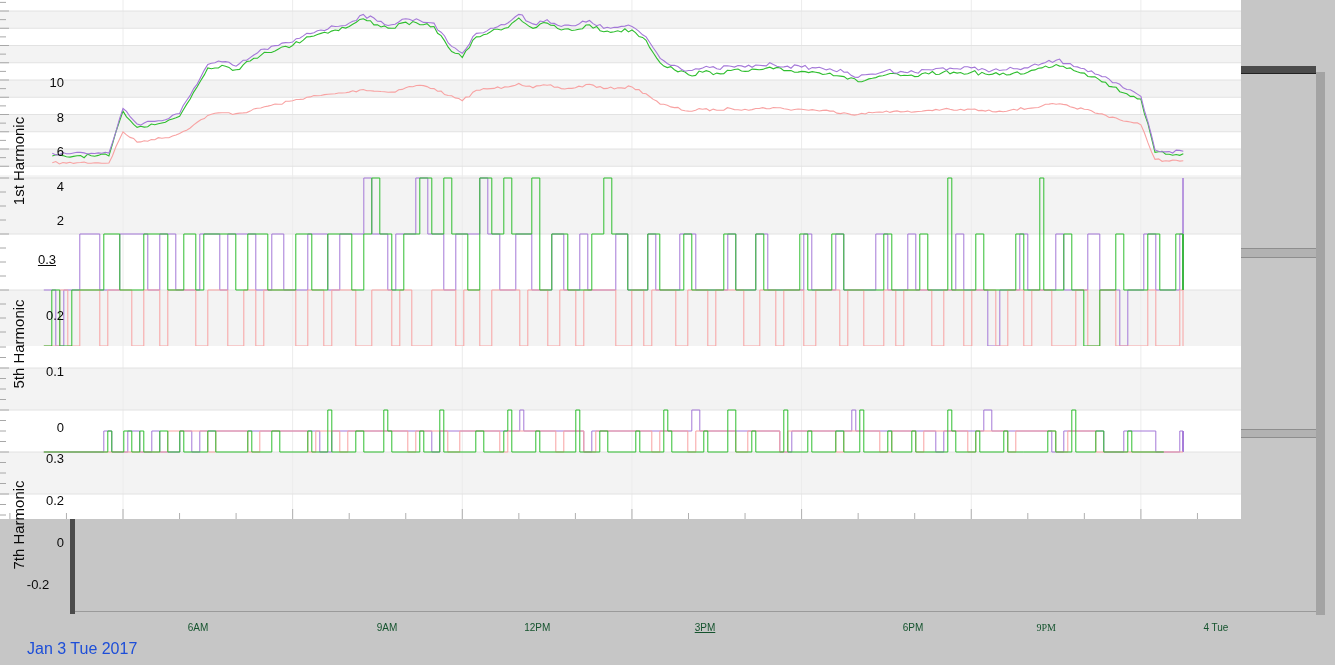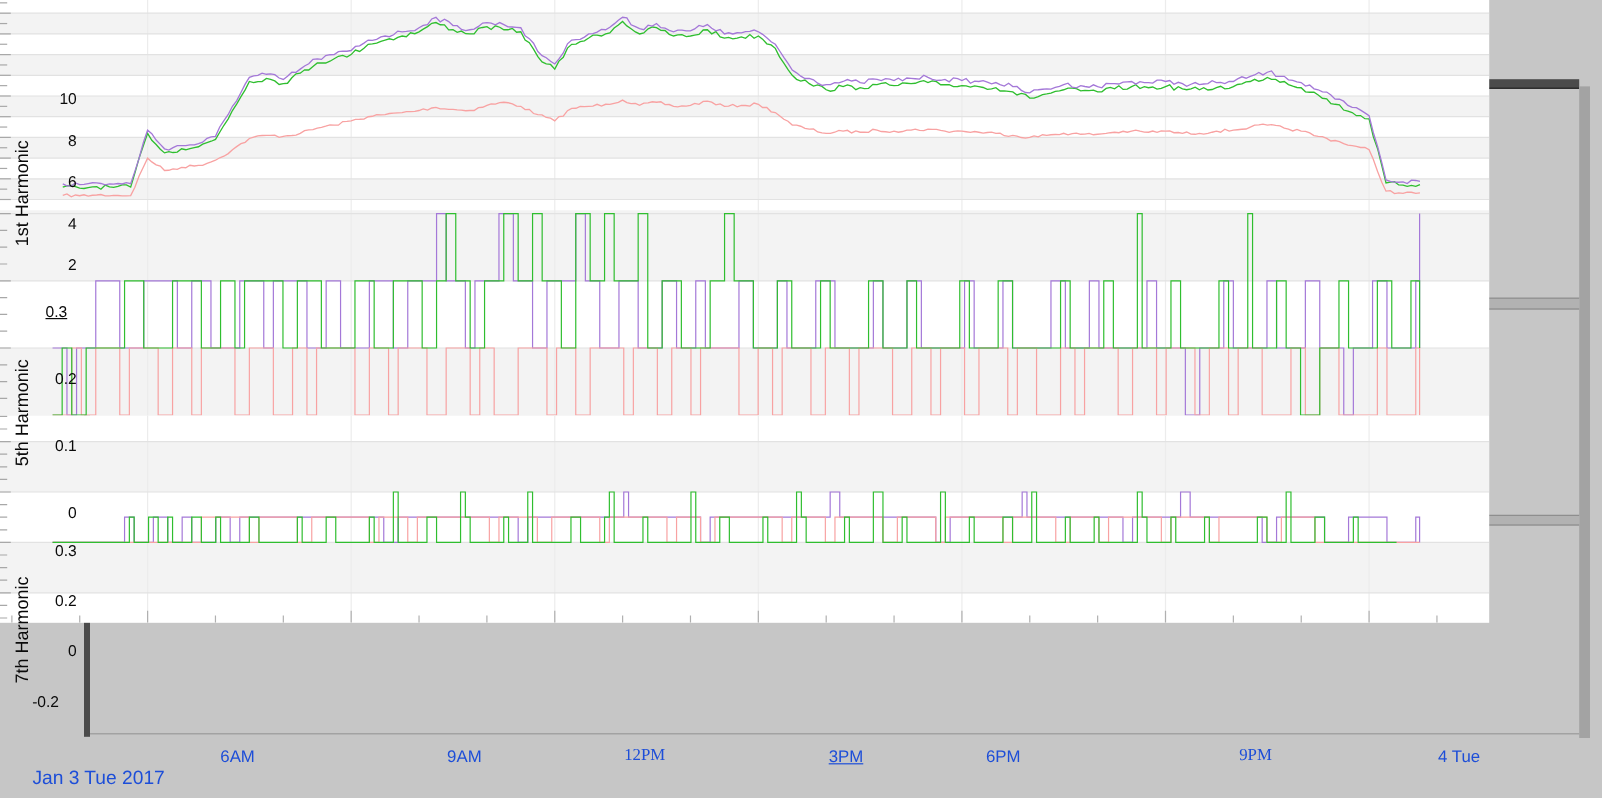--- a/index.html
+++ b/index.html
@@ -23,7 +23,7 @@
   #divider-2{top:429px;height:7px;}
   svg.plot{left:75px;background:#ffffff;display:block;}
   .ylab{width:52px;text-align:right;font-size:13px;color:#0a0a0a;}
-  .xlab{width:70px;text-align:center;font-size:14px;color:#1d4ed8;top:622px;}
+  .xlab{width:70px;text-align:center;font-size:10px;color:#14532d;top:622px;}
   .axis-title{width:170px;height:20px;text-align:center;font-size:15px;color:#0a0a0a;
               transform:rotate(-90deg);transform-origin:center center;}
   #date-label{left:27px;top:640px;font-size:16px;color:#1d4ed8;}

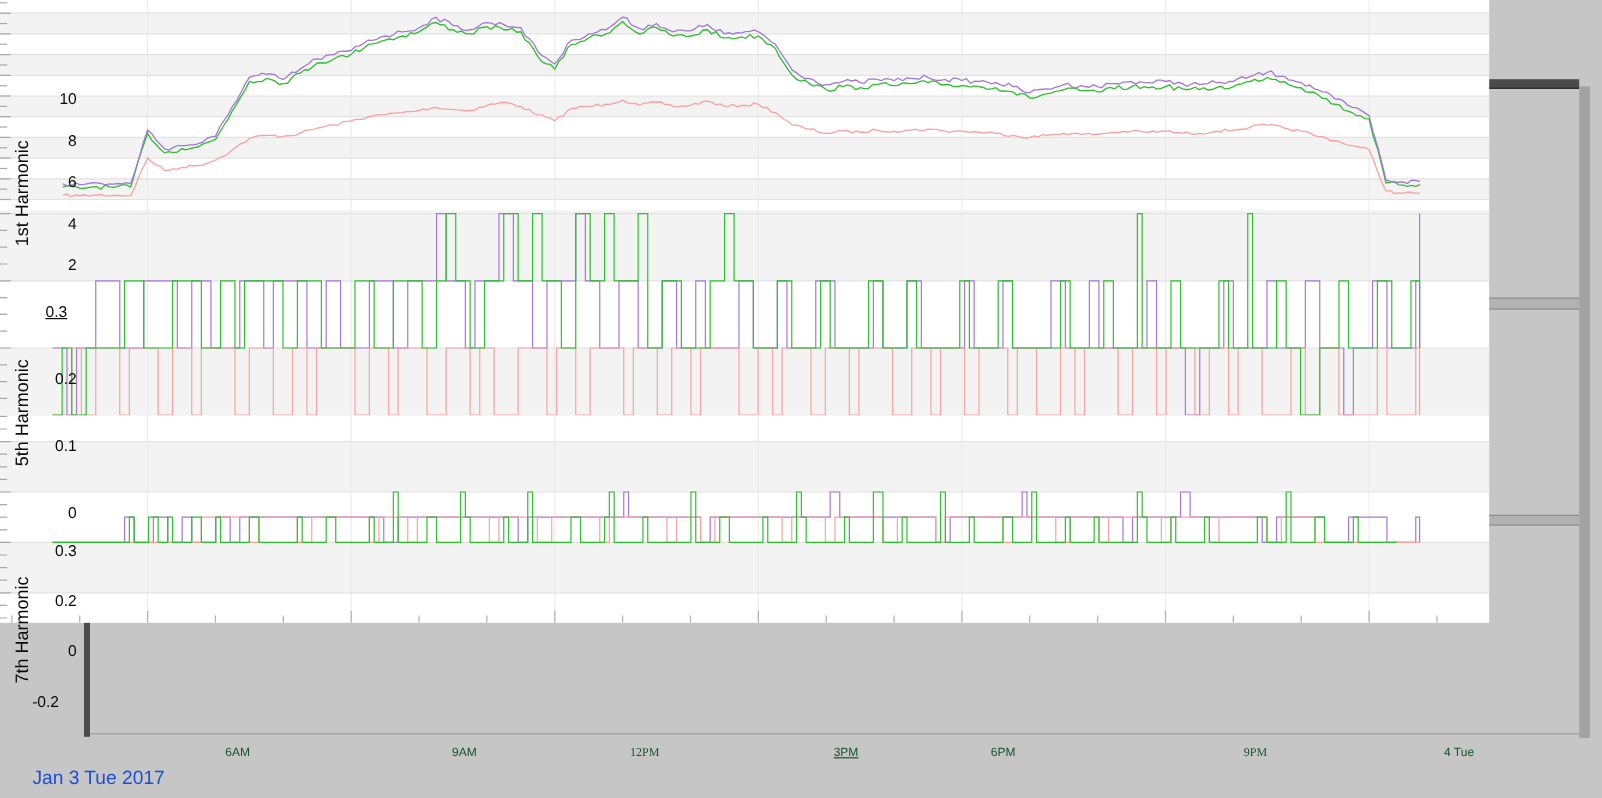--- a/index.html
+++ b/index.html
@@ -210,7 +210,7 @@
     <div class="abs axis-title" style="left: -65px; top: 514.5px;">7th Harmonic</div>
     <div class="abs xlab" style="left: 163px;">6AM</div>
     <div class="abs xlab" style="left: 352px;">9AM</div>
-    <div class="abs xlab" style="left: 502.3px; font-family: Liberation Serif, serif;">12PM</div>
+    <div class="abs xlab" style="left: 502.3px;">12PM</div>
     <div class="abs xlab" style="left: 670px; text-decoration: underline;">3PM</div>
     <div class="abs xlab" style="left: 801px;">6PM</div>
     <div class="abs xlab" style="left: 1011.25px; font-family: Liberation Serif, serif;">9PM</div>

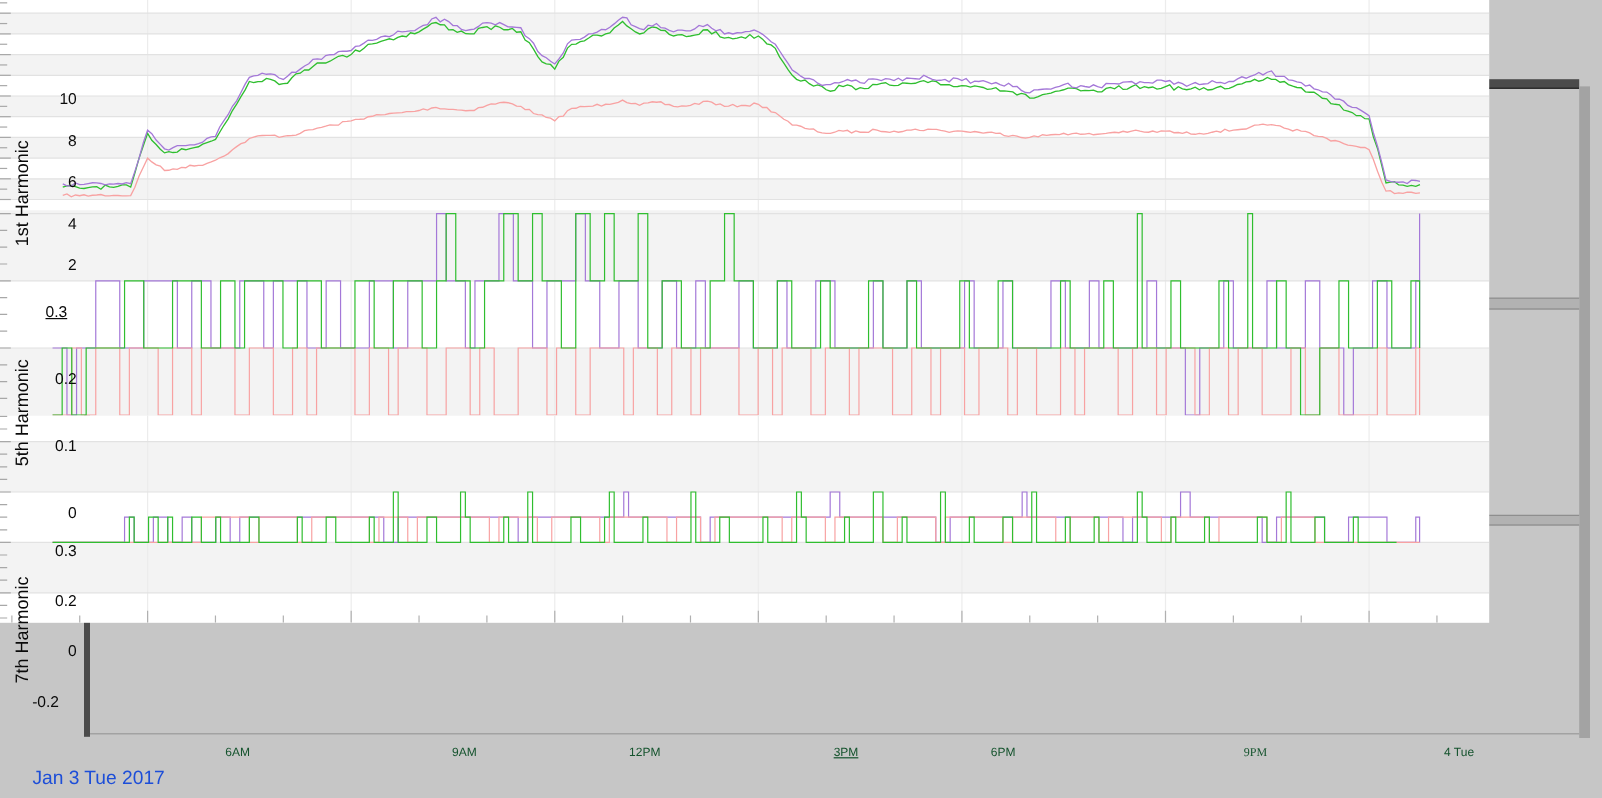--- a/index.html
+++ b/index.html
@@ -212,7 +212,7 @@
     <div class="abs xlab" style="left: 352px;">9AM</div>
     <div class="abs xlab" style="left: 502.3px;">12PM</div>
     <div class="abs xlab" style="left: 670px; text-decoration: underline;">3PM</div>
-    <div class="abs xlab" style="left: 801px;">6PM</div>
+    <div class="abs xlab" style="left: 878px;">6PM</div>
     <div class="abs xlab" style="left: 1011.25px; font-family: Liberation Serif, serif;">9PM</div>
     <div class="abs xlab" style="left: 1180.9px;">4 Tue</div>
   </div>

